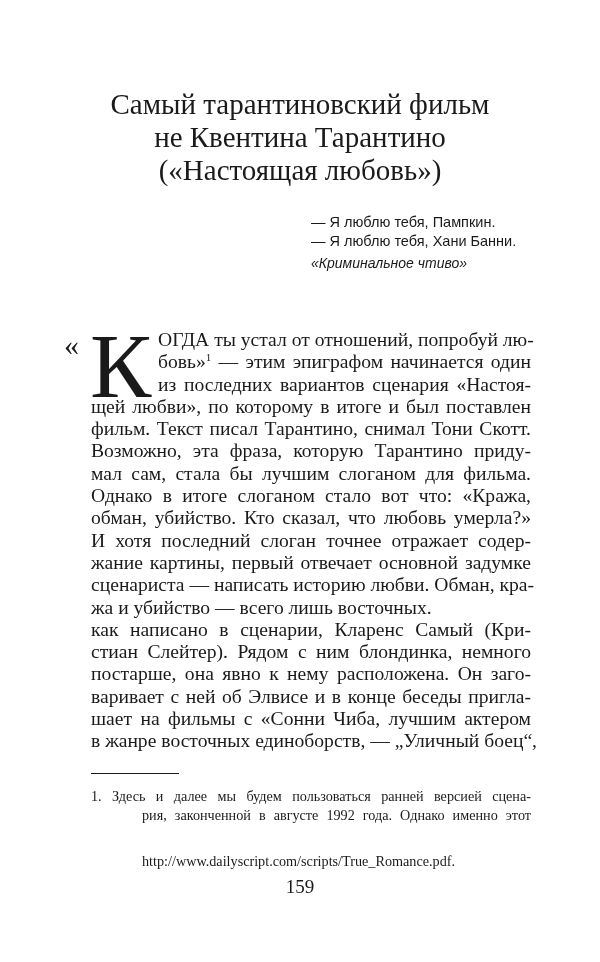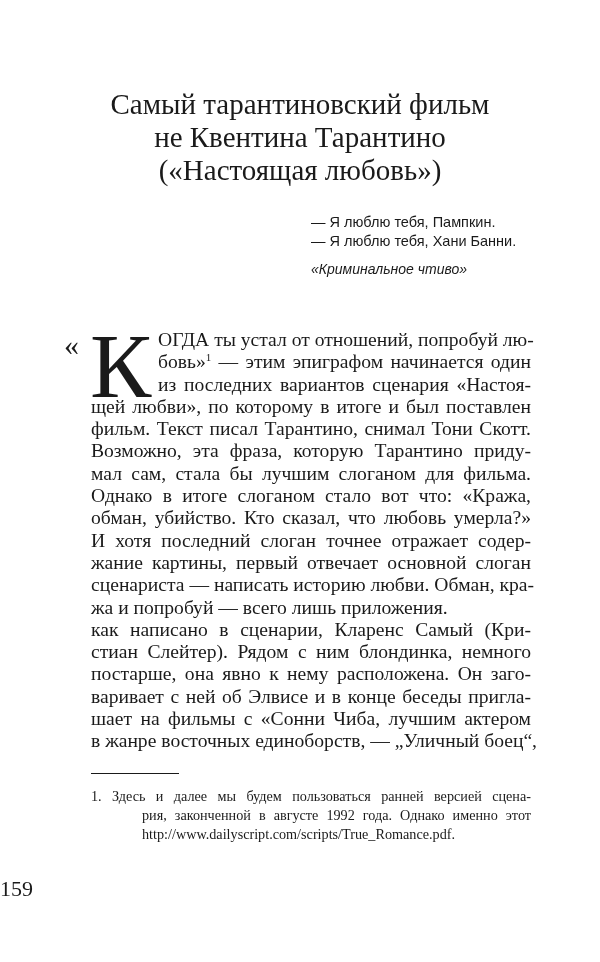--- a/index.html
+++ b/index.html
@@ -12,7 +12,7 @@
   .epigraph { position: absolute; left: 311px; top: 213px; font-family: Liberation Sans, sans-serif;
               font-size: 14.5px; line-height: 19px; }
   .epigraph .line { white-space: nowrap; }
-  .epigraph .source { margin-top: 9px; font-style: italic; font-size: 14px; }
+  .epigraph .source { margin-top: 3px; font-style: italic; font-size: 14px; }
   .body { position: absolute; left: 91px; width: 440px; top: 329px;
           font-family: "Liberation Serif", serif; font-size: 19.6px; line-height: 22.3px; }
   .body .ln { white-space: nowrap; text-align: justify; text-align-last: justify; display: block; height: 22.3px; }

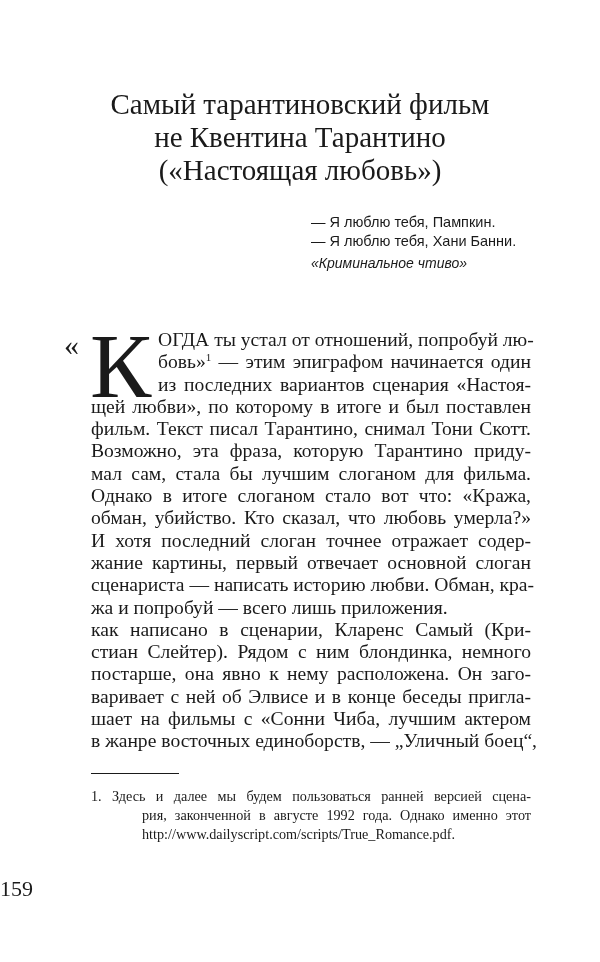--- a/index.html
+++ b/index.html
@@ -67,7 +67,7 @@
     <span class="ln">Однако в итоге слоганом стало вот что: «Кража,</span>
     <span class="ln">обман, убийство. Кто сказал, что любовь умерла?»</span>
     <span class="ln">И хотя последний слоган точнее отражает содер-</span>
-    <span class="ln">жание картины, первый отвечает основной слоган</span>
+    <span class="ln">жание картины, первый отвечает основной задумке</span>
     <span class="ln">сценариста — написать историю любви. Обман, кра-</span>
     <span class="ln last">жа и попробуй — всего лишь приложения.</span>
 

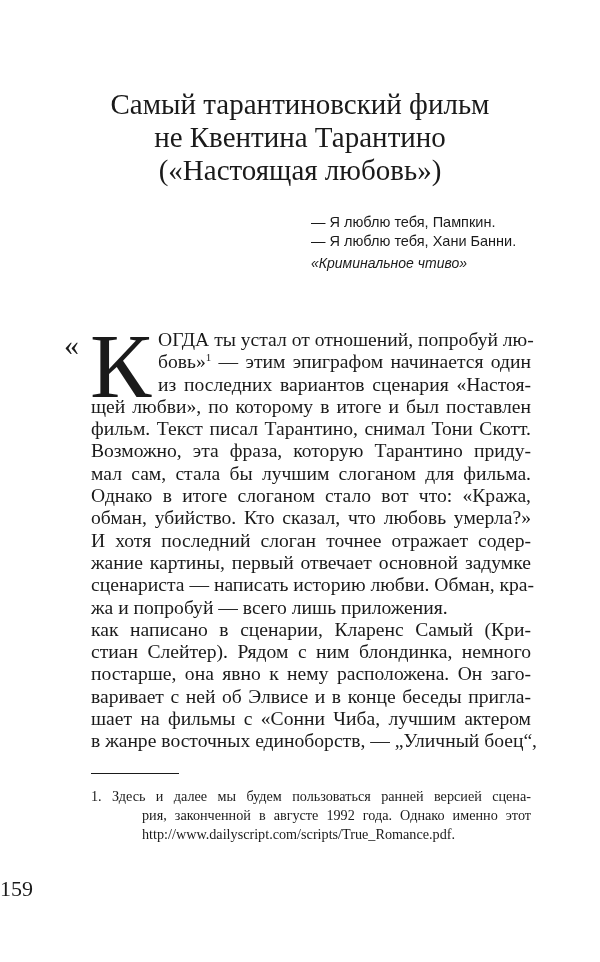--- a/index.html
+++ b/index.html
@@ -69,7 +69,7 @@
     <span class="ln">И хотя последний слоган точнее отражает содер-</span>
     <span class="ln">жание картины, первый отвечает основной задумке</span>
     <span class="ln">сценариста — написать историю любви. Обман, кра-</span>
-    <span class="ln last">жа и попробуй — всего лишь приложения.</span>
+    <span class="ln last">жа и убийство — всего лишь восточных.</span>
 
     <span class="ln">как написано в сценарии, Кларенс Самый (Кри-</span>
     <span class="ln">стиан Слейтер). Рядом с ним блондинка, немного</span>

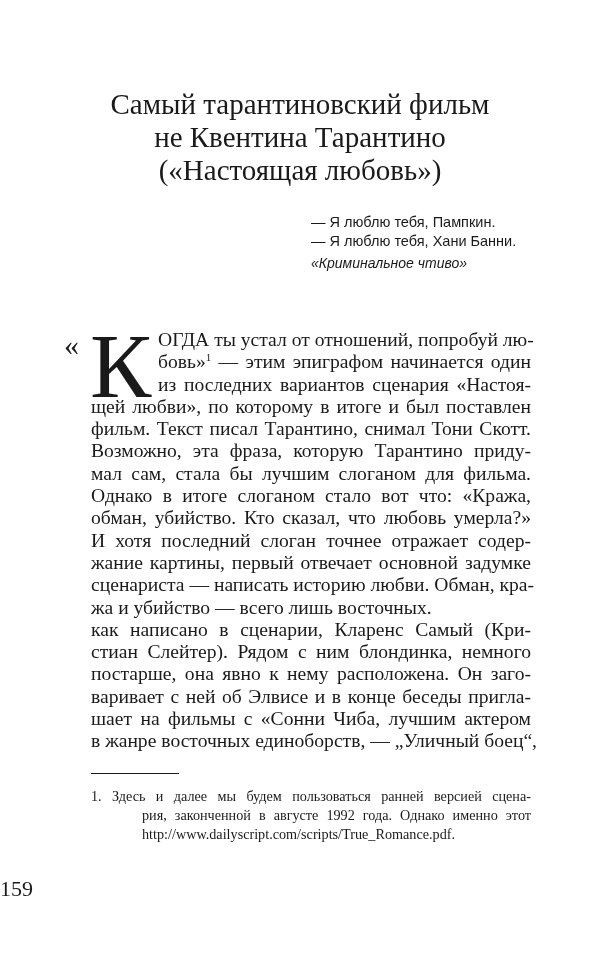--- a/index.html
+++ b/index.html
@@ -27,7 +27,7 @@
   .footnote { position: absolute; left: 91px; width: 440px; top: 787px; font-family: "Liberation Serif", serif; font-size: 14.2px; line-height: 19px; }
   .footnote .ln { white-space: nowrap; display: block; text-align: justify; text-align-last: justify; }
   .footnote .ln.cont { padding-left: 51px; }
-  .footnote .ln.last { text-align-last: left; }
+  .footnote .ln.last { text-align-last: left; margin-top: 27px; }
   .footnote em { font-style: italic; }
   .pagenum { position: absolute; left: 0; width: 600px; top: 876px; 
              font-family: "Liberation Serif", serif; font-size: 22px; }

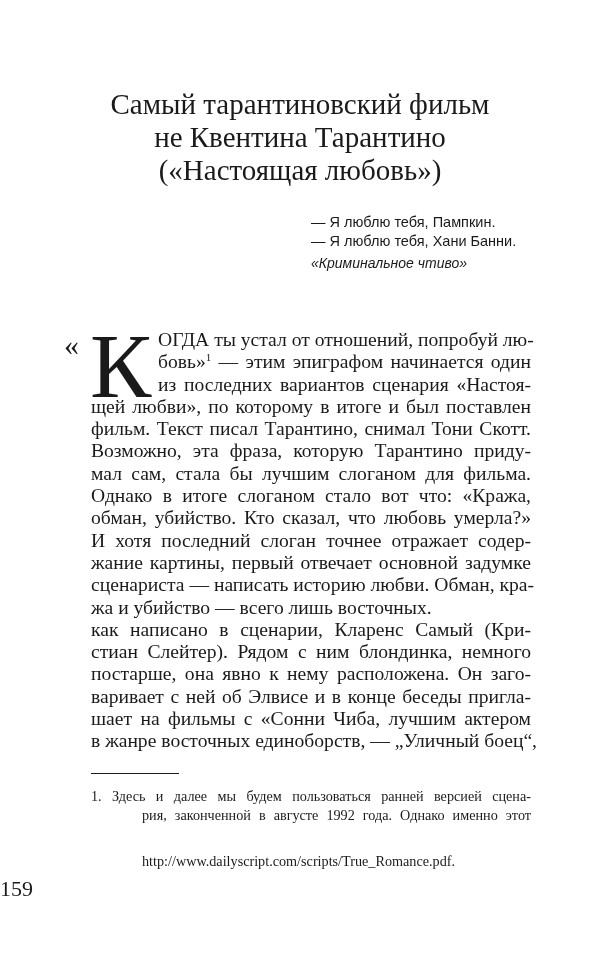--- a/index.html
+++ b/index.html
@@ -29,8 +29,8 @@
   .footnote .ln.cont { padding-left: 51px; }
   .footnote .ln.last { text-align-last: left; margin-top: 27px; }
   .footnote em { font-style: italic; }
-  .pagenum { position: absolute; left: 0; width: 600px; top: 876px; 
-             font-family: "Liberation Serif", serif; font-size: 22px; }
+  .pagenum { position: absolute; left: 0; width: 600px; top: 876px; text-align: center;
+             font-family: "Liberation Serif", serif; font-size: 19px; }
 </style>
 </head>
 <body>

